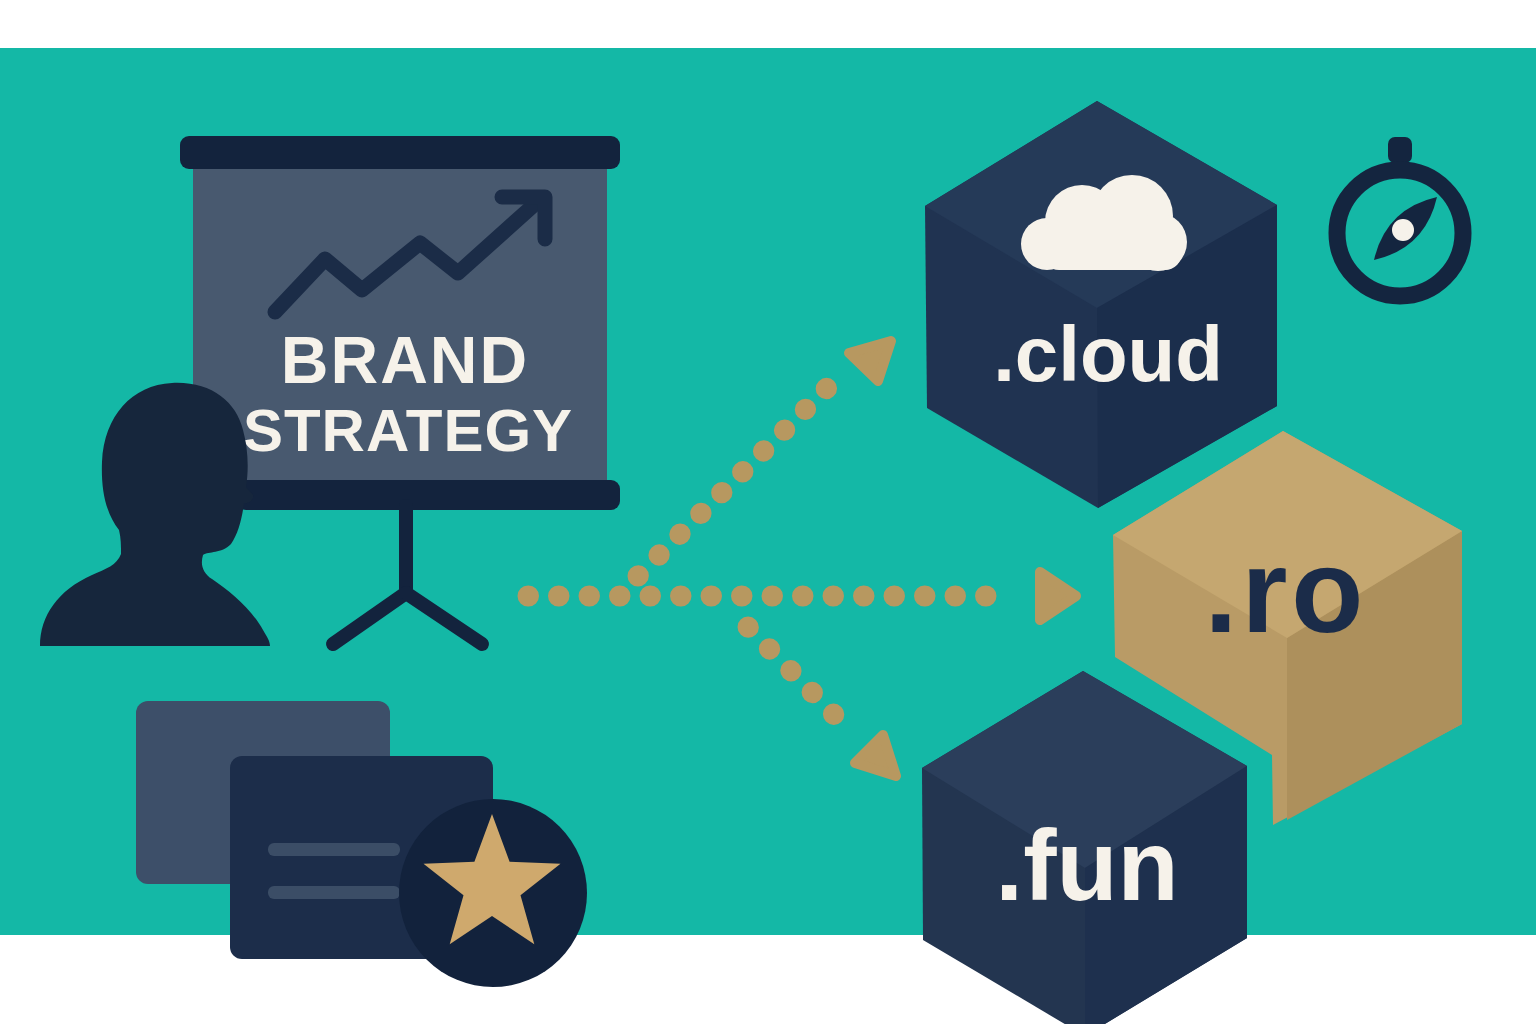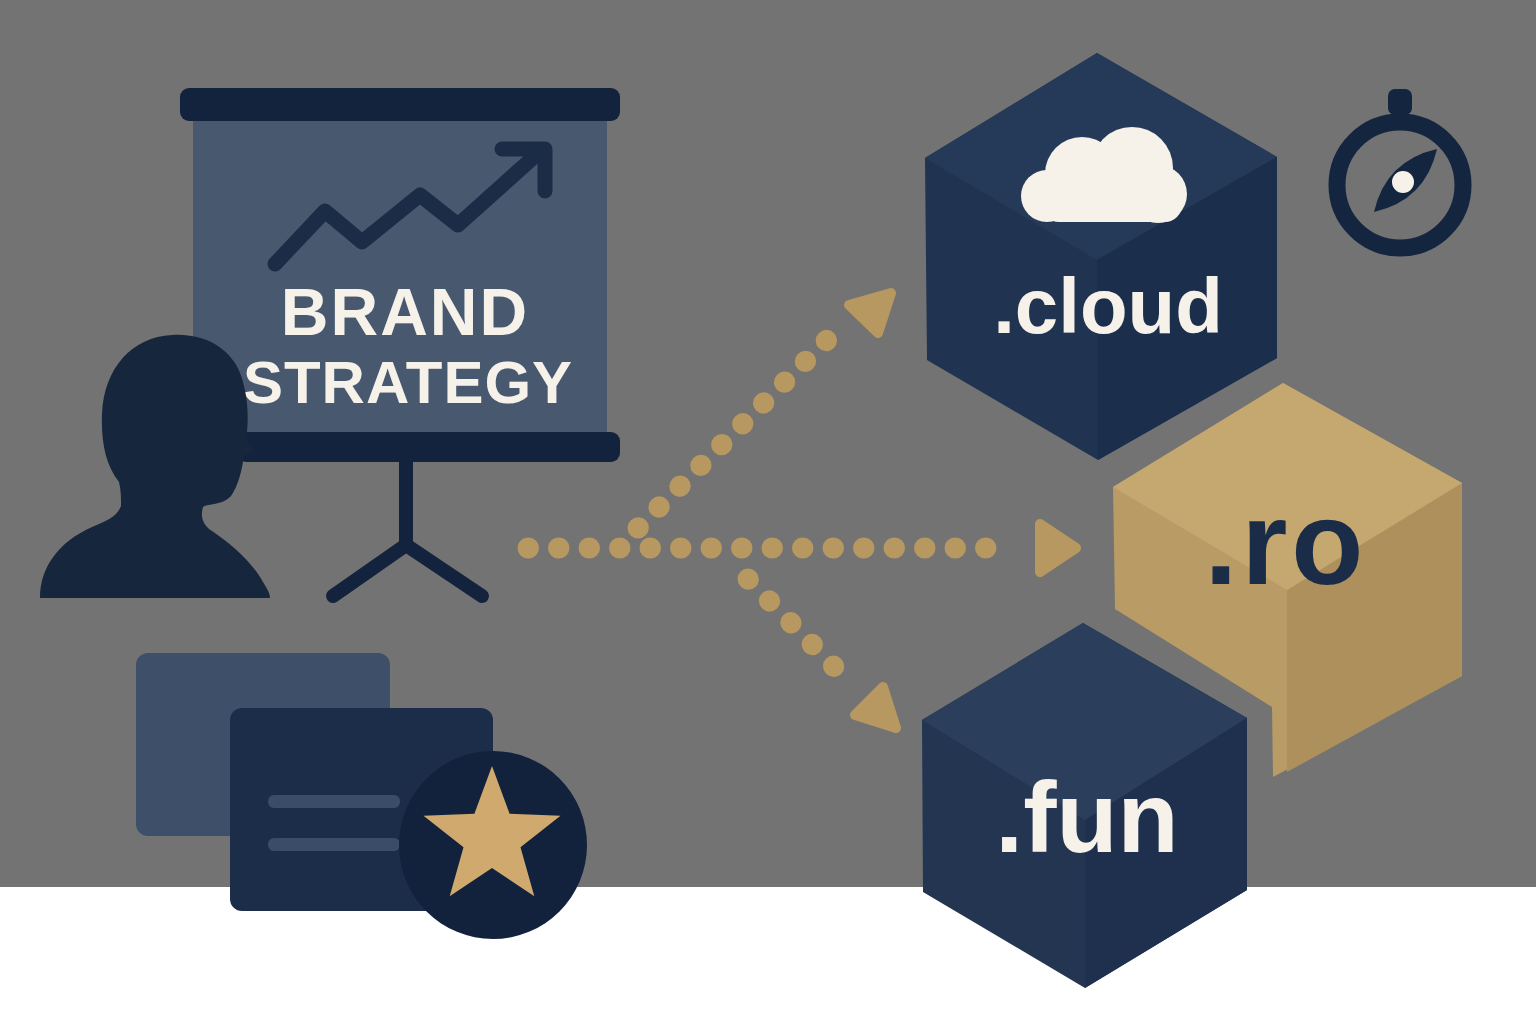--- a/index.html
+++ b/index.html
@@ -4,7 +4,7 @@
 <style>
   html,body { margin:0; padding:0; }
   body { width:1536px; height:1024px; overflow:hidden; }
-  .stage { position:relative; width:1536px; height:887px; background:#737373; }
+  .stage { position:relative; width:1536px; height:887px; background:#14b8a6;margin-top:48px; }
   svg { display:block; }
   .label { font-family:"Liberation Sans","DejaVu Sans",sans-serif; font-weight:bold; }
 </style>

